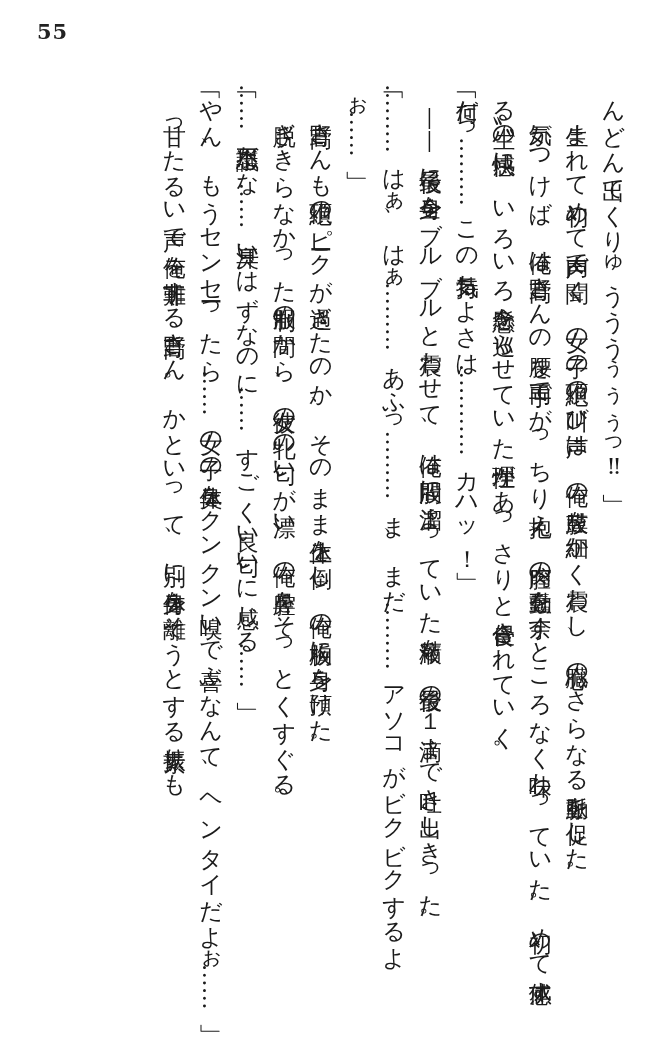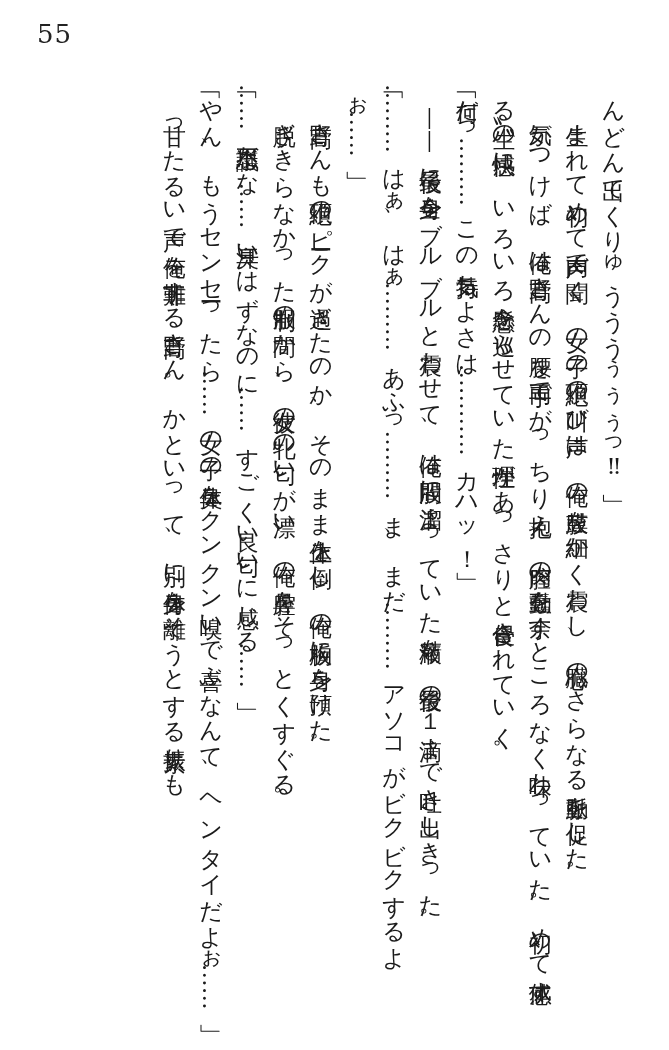--- a/index.html
+++ b/index.html
@@ -20,9 +20,10 @@
     position: absolute;
     top: 19px;
     left: 37px;
-    font-size: 26px;
+    font-size: 21px;
     letter-spacing: 1px;
     color: #222222;
+    font-weight: bold;
   }
   .text-block {
     position: absolute;

